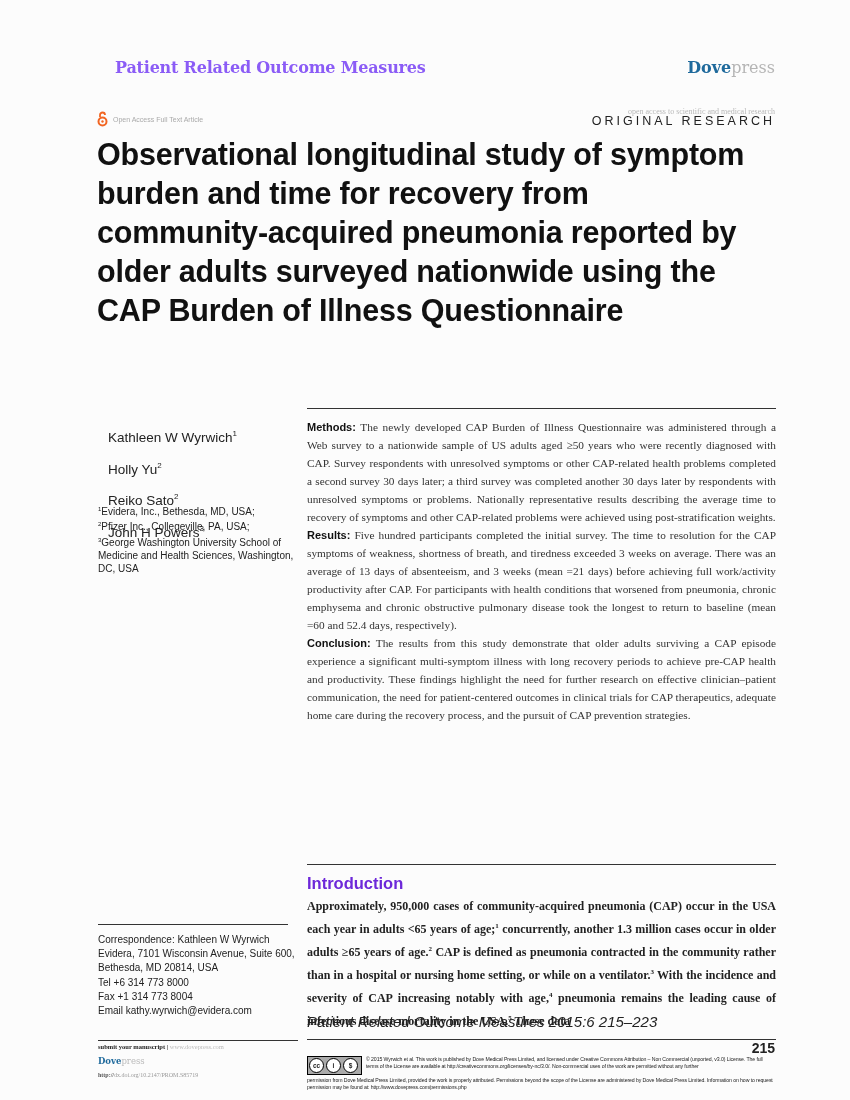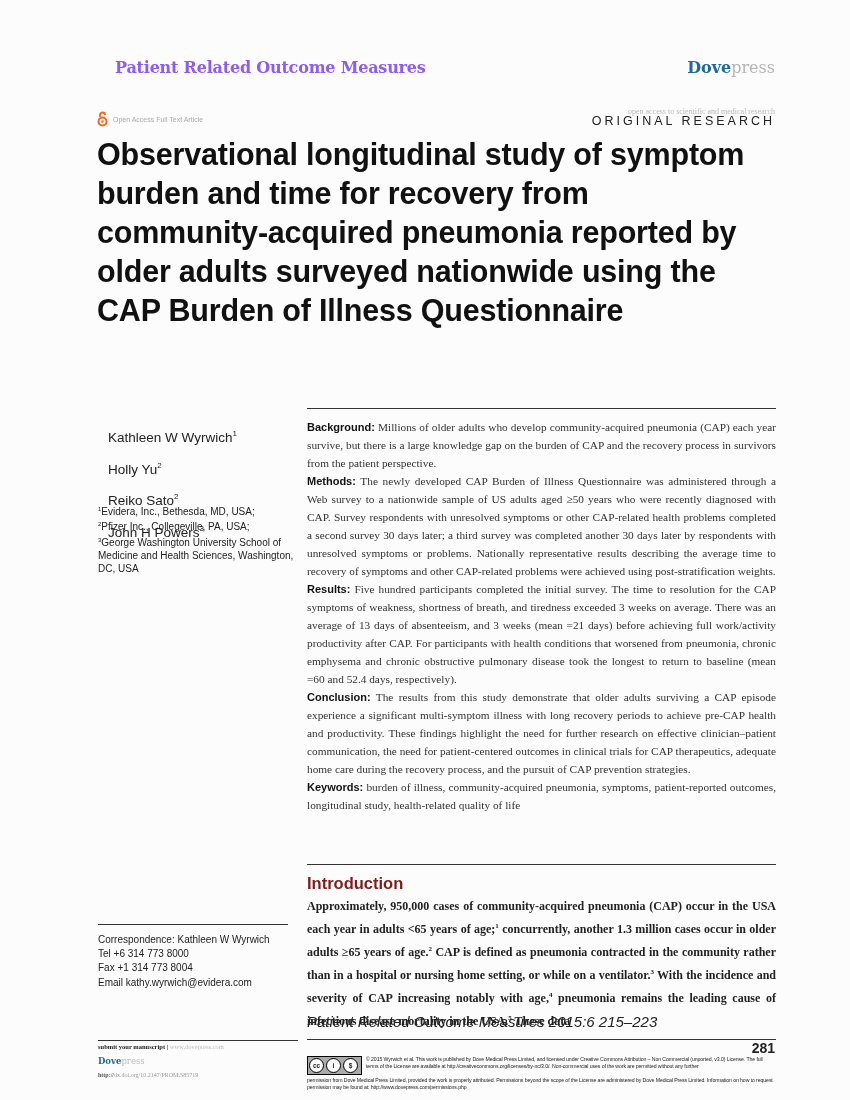--- a/index.html
+++ b/index.html
@@ -87,7 +87,6 @@
 
 <div class="abstract-rule"></div>
 <div class="abstract">
-  <p><span class="lbl">Background:</span> <span>Millions of older adults who develop community-acquired pneumonia (CAP) each year survive, but there is a large knowledge gap on the burden of CAP and the recovery process in survivors from the patient perspective.</span></p>
   <p><span class="lbl">Methods:</span> <span>The newly developed CAP Burden of Illness Questionnaire was administered through a Web survey to a nationwide sample of US adults aged ≥50 years who were recently diagnosed with CAP. Survey respondents with unresolved symptoms or other CAP-related health problems completed a second survey 30 days later; a third survey was completed another 30 days later by respondents with unresolved symptoms or problems. Nationally representative results describing the average time to recovery of symptoms and other CAP-related problems were achieved using post-stratification weights.</span></p>
   <p><span class="lbl">Results:</span> <span>Five hundred participants completed the initial survey. The time to resolution for the CAP symptoms of weakness, shortness of breath, and tiredness exceeded 3 weeks on average. There was an average of 13 days of absenteeism, and 3 weeks (mean =21 days) before achieving full work/activity productivity after CAP. For participants with health conditions that worsened from pneumonia, chronic emphysema and chronic obstructive pulmonary disease took the longest to return to baseline (mean =60 and 52.4 days, respectively).</span></p>
   <p><span class="lbl">Conclusion:</span> <span>The results from this study demonstrate that older adults surviving a CAP episode experience a significant multi-symptom illness with long recovery periods to achieve pre-CAP health and productivity. These findings highlight the need for further research on effective clinician–patient communication, the need for patient-centered outcomes in clinical trials for CAP therapeutics, adequate home care during the recovery process, and the pursuit of CAP prevention strategies.</span></p>

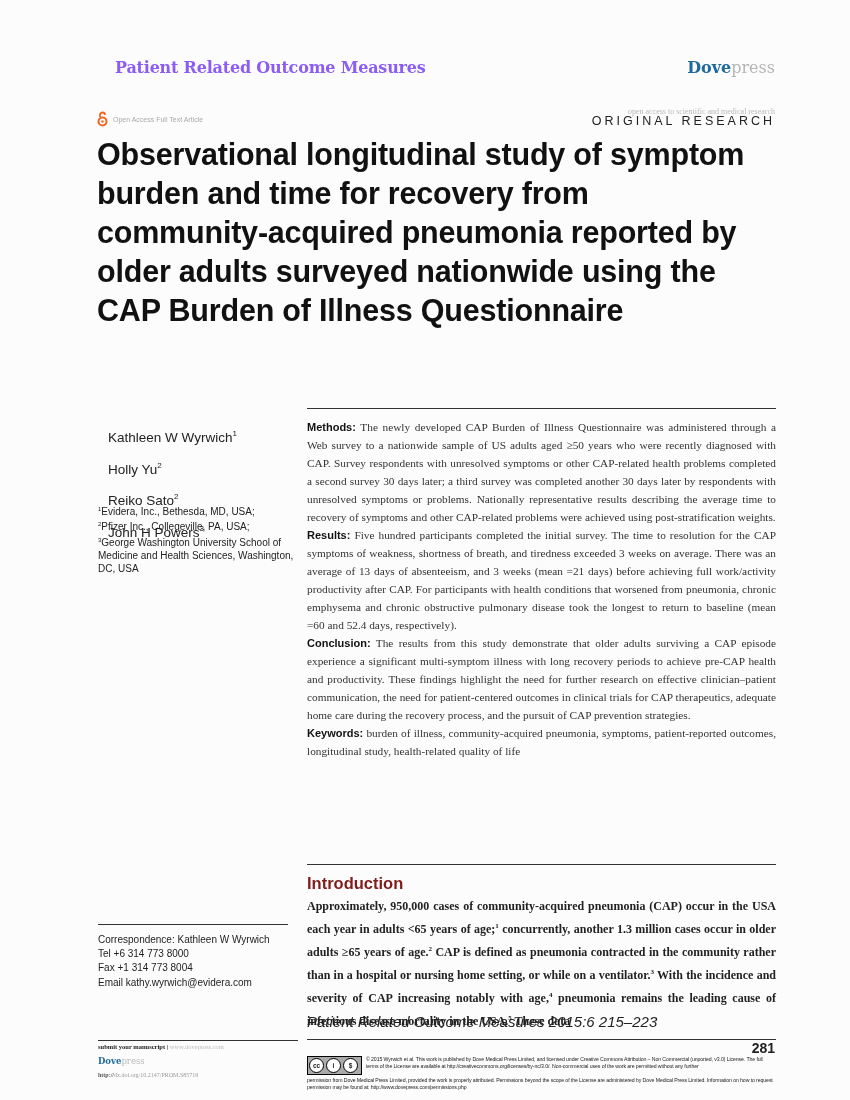--- a/index.html
+++ b/index.html
@@ -90,7 +90,6 @@
   <p><span class="lbl">Methods:</span> <span>The newly developed CAP Burden of Illness Questionnaire was administered through a Web survey to a nationwide sample of US adults aged ≥50 years who were recently diagnosed with CAP. Survey respondents with unresolved symptoms or other CAP-related health problems completed a second survey 30 days later; a third survey was completed another 30 days later by respondents with unresolved symptoms or problems. Nationally representative results describing the average time to recovery of symptoms and other CAP-related problems were achieved using post-stratification weights.</span></p>
   <p><span class="lbl">Results:</span> <span>Five hundred participants completed the initial survey. The time to resolution for the CAP symptoms of weakness, shortness of breath, and tiredness exceeded 3 weeks on average. There was an average of 13 days of absenteeism, and 3 weeks (mean =21 days) before achieving full work/activity productivity after CAP. For participants with health conditions that worsened from pneumonia, chronic emphysema and chronic obstructive pulmonary disease took the longest to return to baseline (mean =60 and 52.4 days, respectively).</span></p>
   <p><span class="lbl">Conclusion:</span> <span>The results from this study demonstrate that older adults surviving a CAP episode experience a significant multi-symptom illness with long recovery periods to achieve pre-CAP health and productivity. These findings highlight the need for further research on effective clinician–patient communication, the need for patient-centered outcomes in clinical trials for CAP therapeutics, adequate home care during the recovery process, and the pursuit of CAP prevention strategies.</span></p>
-  <p><span class="lbl">Keywords:</span> <span>burden of illness, community-acquired pneumonia, symptoms, patient-reported outcomes, longitudinal study, health-related quality of life</span></p>
 </div>
 <div class="abstract-bottom-rule"></div>
 

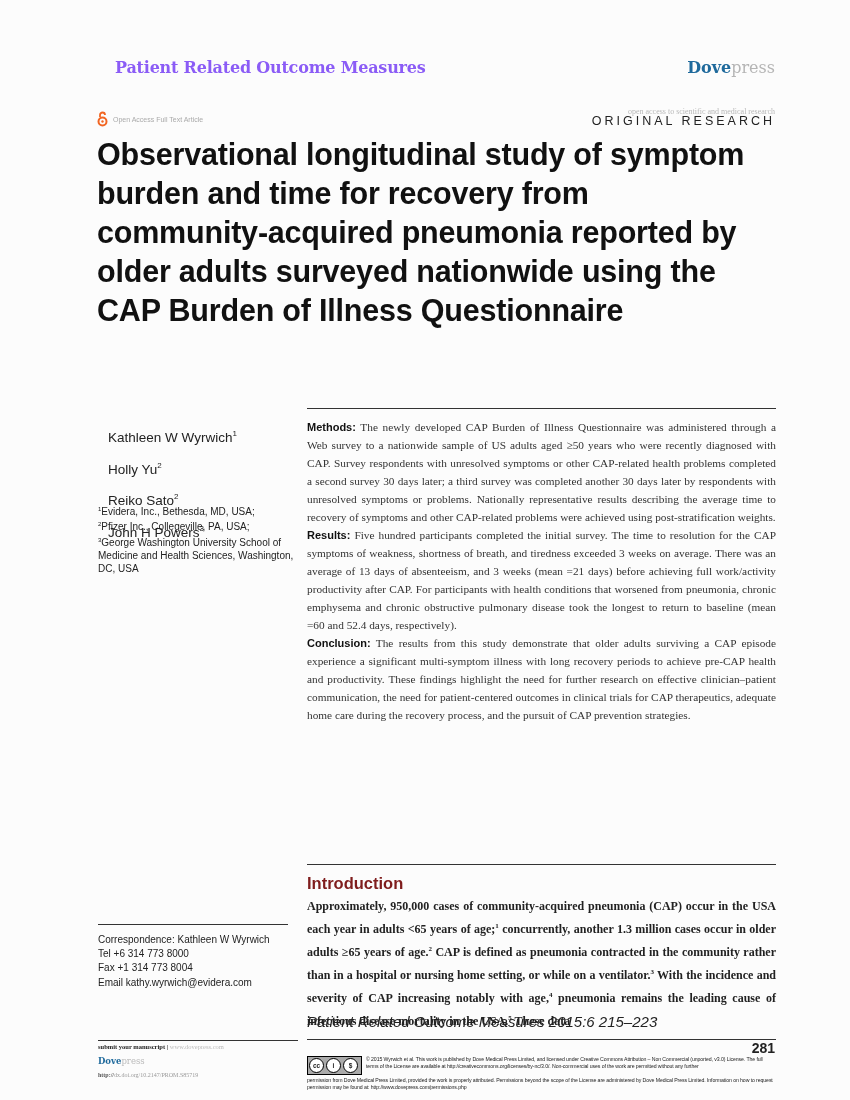--- a/index.html
+++ b/index.html
@@ -29,7 +29,7 @@
   .abstract .lbl { font-family: "Liberation Sans", sans-serif; font-weight: bold; color: #111; font-size: 11px; }
   .abstract-bottom-rule { position: absolute; left: 307px; top: 864px; width: 469px; height: 1px; background: #333; }
 
-  .intro-heading { position: absolute; left: 307px; top: 874px; font-family: "Liberation Sans", sans-serif; font-weight: bold; font-size: 16.5px; color: #7f1d1d; }
+  .intro-heading { position: absolute; left: 307px; top: 874px; font-family: "Liberation Sans", sans-serif; font-weight: bold; font-size: 16.5px; color: #6d28d9; }
   .intro-body { position: absolute; left: 307px; top: 896px; width: 469px; font-size: 12px; line-height: 20px; text-align: justify; color: #222; font-weight: bold; }
   .intro-body sup { font-size: 7px; }
 

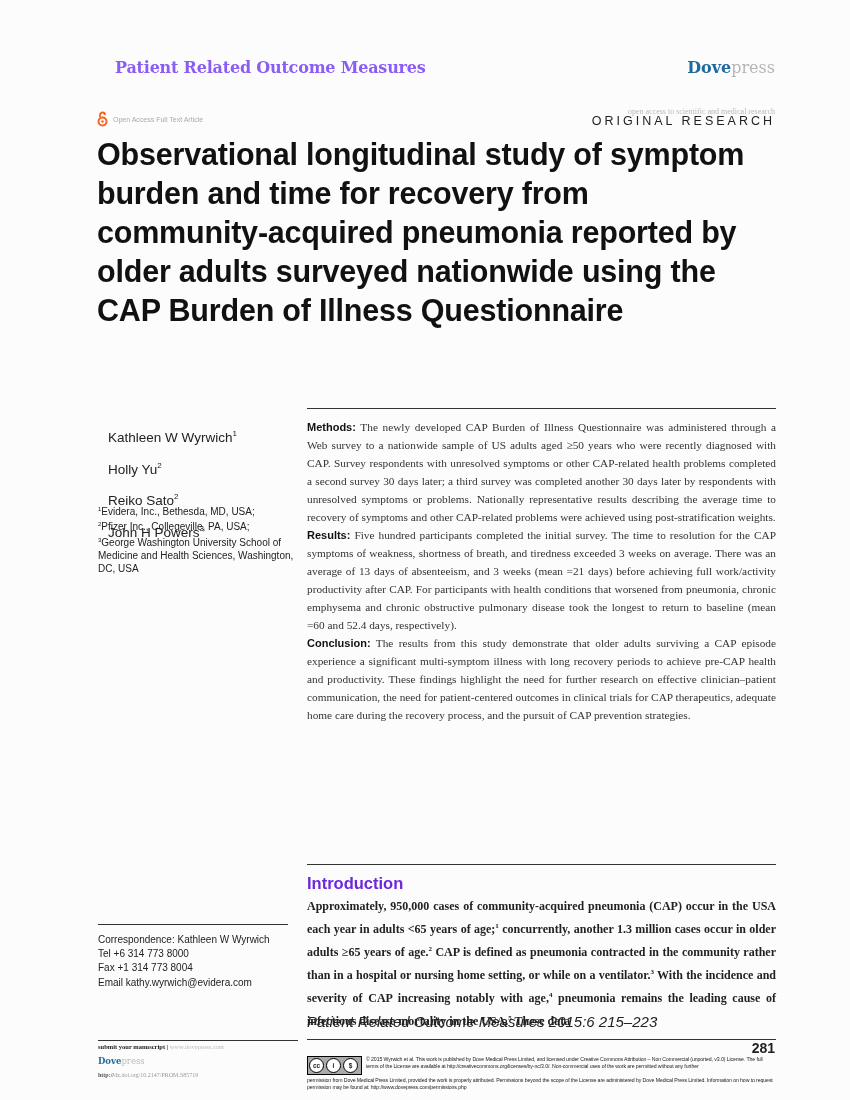--- a/index.html
+++ b/index.html
@@ -99,6 +99,7 @@
 <div class="corr-rule"></div>
 <div class="corr">
   <div>Correspondence: Kathleen W Wyrwich</div>
+  <div>Evidera, 7101 Wisconsin Avenue, Suite 600, Bethesda, MD 20814, USA</div>
   <div>Tel +6 314 773 8000</div>
   <div>Fax +1 314 773 8004</div>
   <div>Email kathy.wyrwich@evidera.com</div>

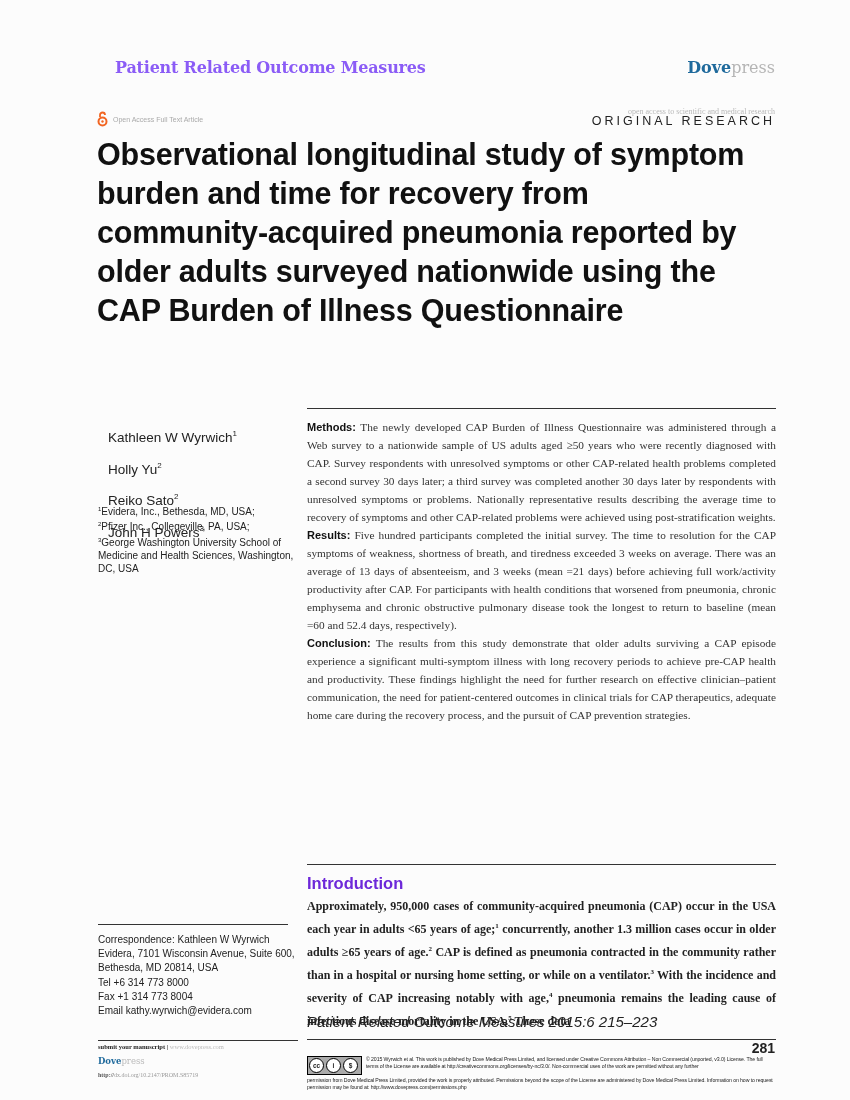--- a/index.html
+++ b/index.html
@@ -112,7 +112,7 @@
 
 <div class="footer-rule"></div>
 <div class="footer-citation">Patient Related Outcome Measures 2015:6 215–223</div>
-<div class="page-number">281</div>
+<div class="page-number">215</div>
 
 <div class="cc-badge">
   <div class="circ">cc</div>

